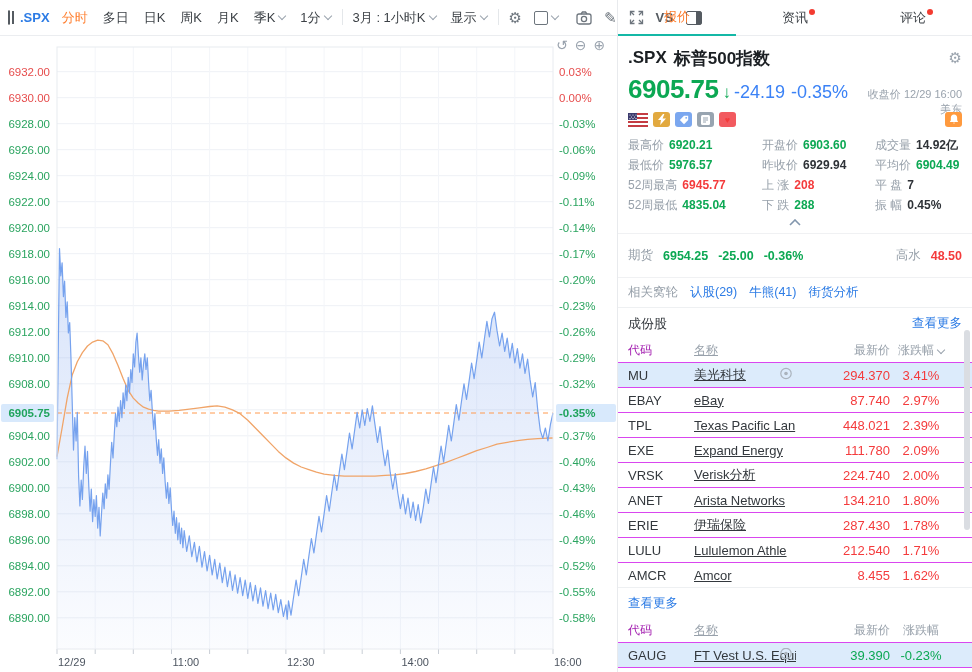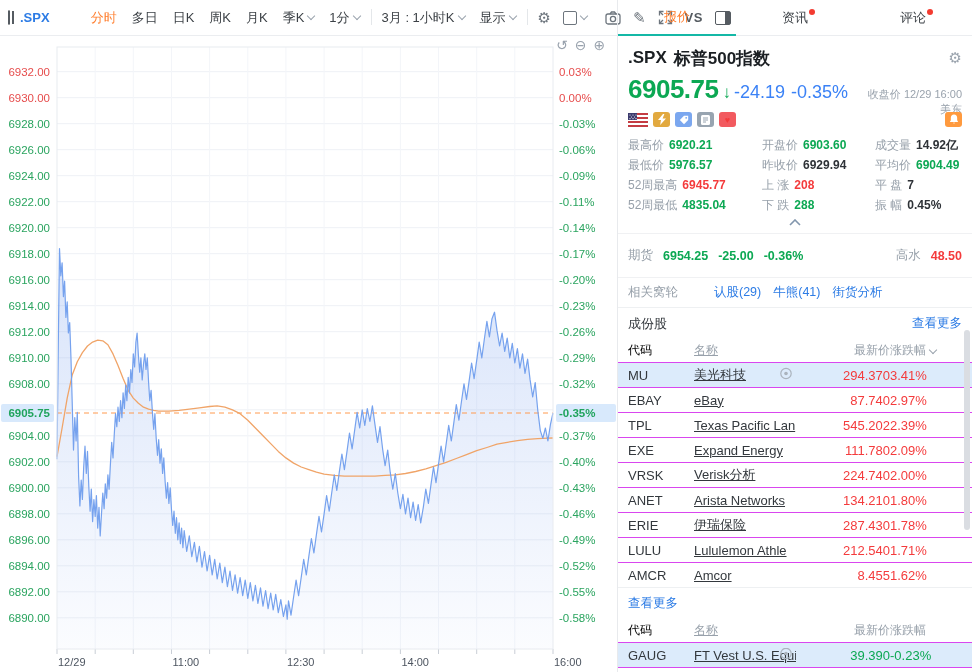--- a/index.html
+++ b/index.html
@@ -12,7 +12,7 @@
   .win-icon{width:15px;height:13px;border:1.5px solid #555b61;border-radius:2px;display:inline-block;position:relative;margin-right:10px;}
   .win-icon .wi-inner{position:absolute;left:3px;top:0;bottom:0;width:1.5px;background:#555b61;}
   .tb-symbol{color:#2d7ce5;font-weight:bold;margin-right:12px;}
-  .tb-modes{display:flex;align-items:flex-start;margin-left:29px;}
+  .tb-modes{display:flex;align-items:flex-start;}
   .tb-item{margin-right:15px;color:#3c4146;cursor:default;white-space:nowrap;display:inline-flex;align-items:center;}
   .tb-item.active{color:#ff7e2e;}
   .caret{display:inline-block;width:5px;height:5px;border-right:1.3px solid #9aa3ad;border-bottom:1.3px solid #9aa3ad;transform:rotate(45deg);margin-left:4px;margin-top:-3px;}

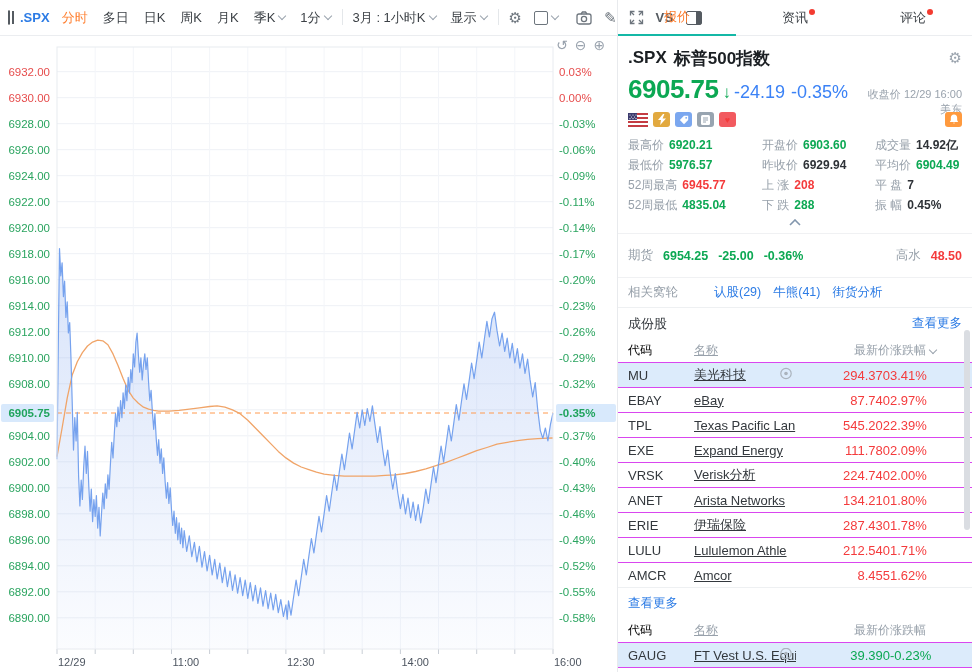--- a/index.html
+++ b/index.html
@@ -63,7 +63,7 @@
   .q-row .lbl{color:#97a0aa;margin-right:10px;}
   .q-row .v{margin-right:10px;font-weight:bold;}
   .q-row .spacer{flex:1;}
-  .q-warrants{display:flex;align-items:center;height:29px;border-top:1px solid #f0f1f3;padding:0 10px;font-size:12.5px;gap:24px;}
+  .q-warrants{display:flex;align-items:center;height:29px;border-top:1px solid #f0f1f3;padding:0 10px;font-size:12.5px;}
   .q-warrants .lbl{color:#97a0aa;margin-right:12px;}
   .link{color:#2d7ce5;margin-right:12px;cursor:default;}
   

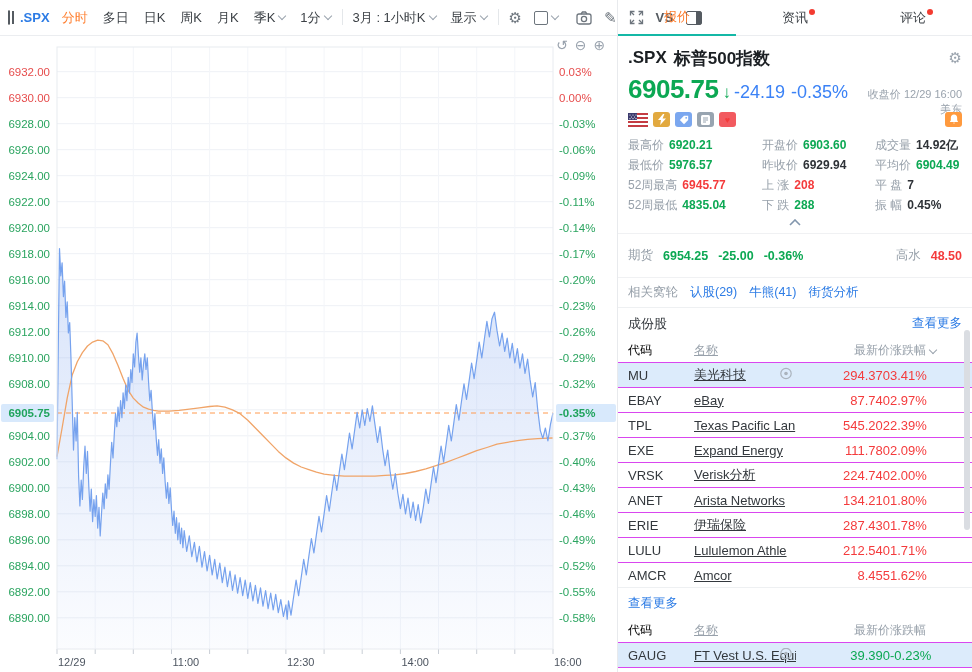--- a/index.html
+++ b/index.html
@@ -74,7 +74,7 @@
   .trow.thead{height:23px;color:#98a1ab;font-size:12px;border-top:none;}
   .trow.selected{background:#dcebfb;}
   .col-code{width:66px;color:#33383d;}
-  .thead .col-code{color:#000000;}
+  .thead .col-code{color:#a21caf;}
   .col-name{width:102px;overflow:hidden;white-space:nowrap;color:#33383d;position:relative;text-decoration:underline;}
   .thead .col-name{color:#98a1ab;overflow:visible;}
   .col-price{flex:1;text-align:right;}

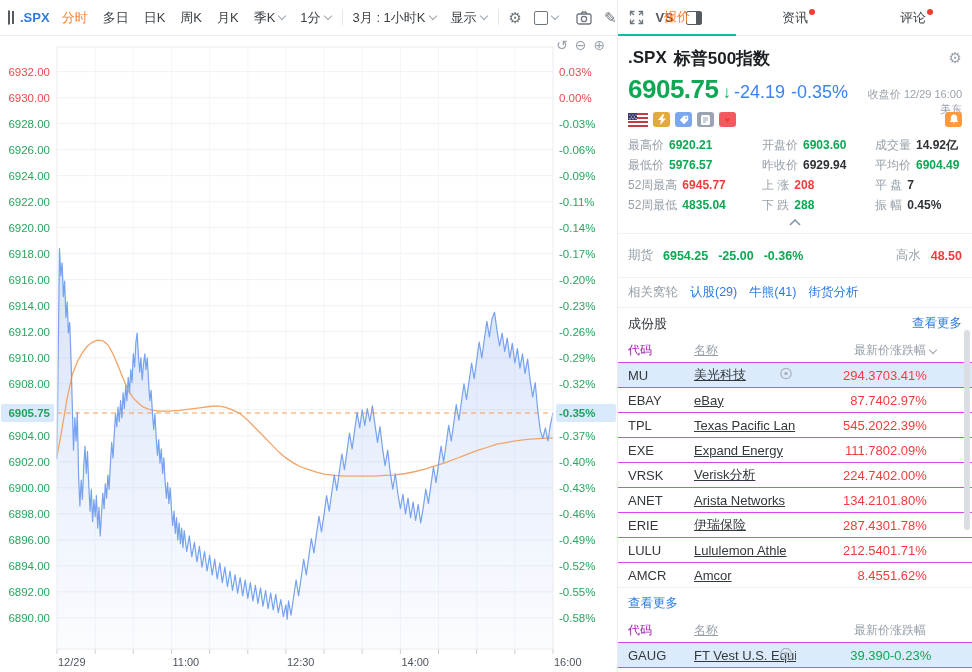--- a/index.html
+++ b/index.html
@@ -78,7 +78,7 @@
   .col-name{width:102px;overflow:hidden;white-space:nowrap;color:#33383d;position:relative;text-decoration:underline;}
   .thead .col-name{color:#98a1ab;overflow:visible;}
   .col-price{flex:1;text-align:right;}
-  .col-chg{width:82px;text-align:right;padding-right:20px;box-sizing:border-box;display:flex;justify-content:flex-start;align-items:center;}
+  .col-chg{width:82px;text-align:right;padding-right:20px;box-sizing:border-box;display:flex;justify-content:center;align-items:center;}
   .eye{position:absolute;right:3px;top:50%;transform:translateY(-50%);background:inherit;}
   .scroll-thumb{position:absolute;right:2px;top:294px;width:6px;height:200px;border-radius:3px;background:#dadde2;}
   .sort-caret{display:inline-block;width:5px;height:5px;border-right:1.2px solid #9aa3ad;border-bottom:1.2px solid #9aa3ad;transform:rotate(45deg);margin-left:4px;margin-bottom:2px;}

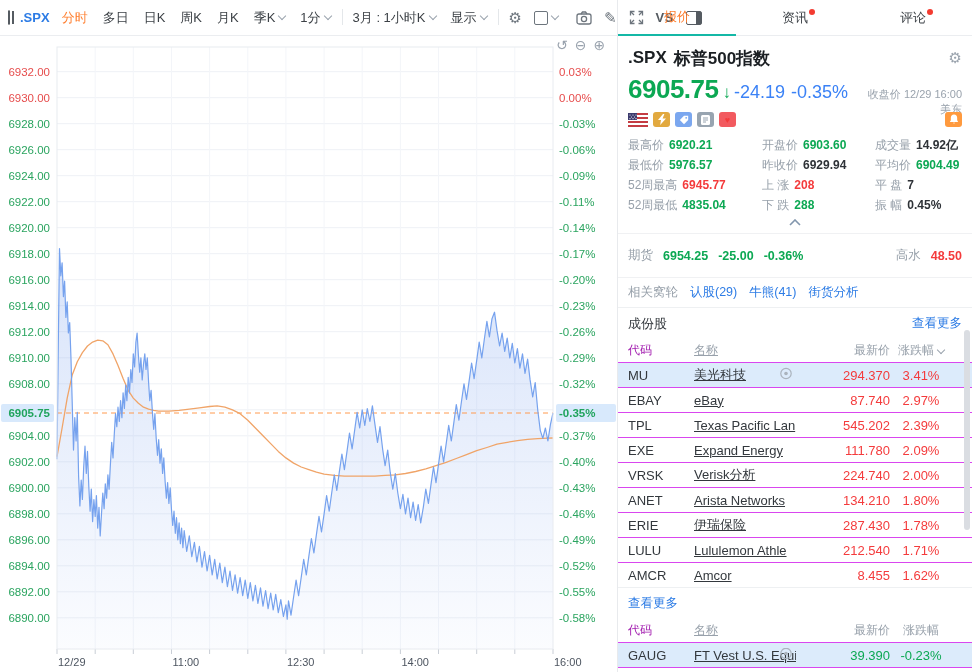--- a/index.html
+++ b/index.html
@@ -450,7 +450,7 @@
           <div class="trow">
             <span class="col-code">TPL</span>
             <span class="col-name">Texas Pacific Lan</span>
-            <span class="col-price red">545.202</span>
+            <span class="col-price red">448.021</span>
             <span class="col-chg red">2.39%</span>
           </div>
           <div class="trow">

